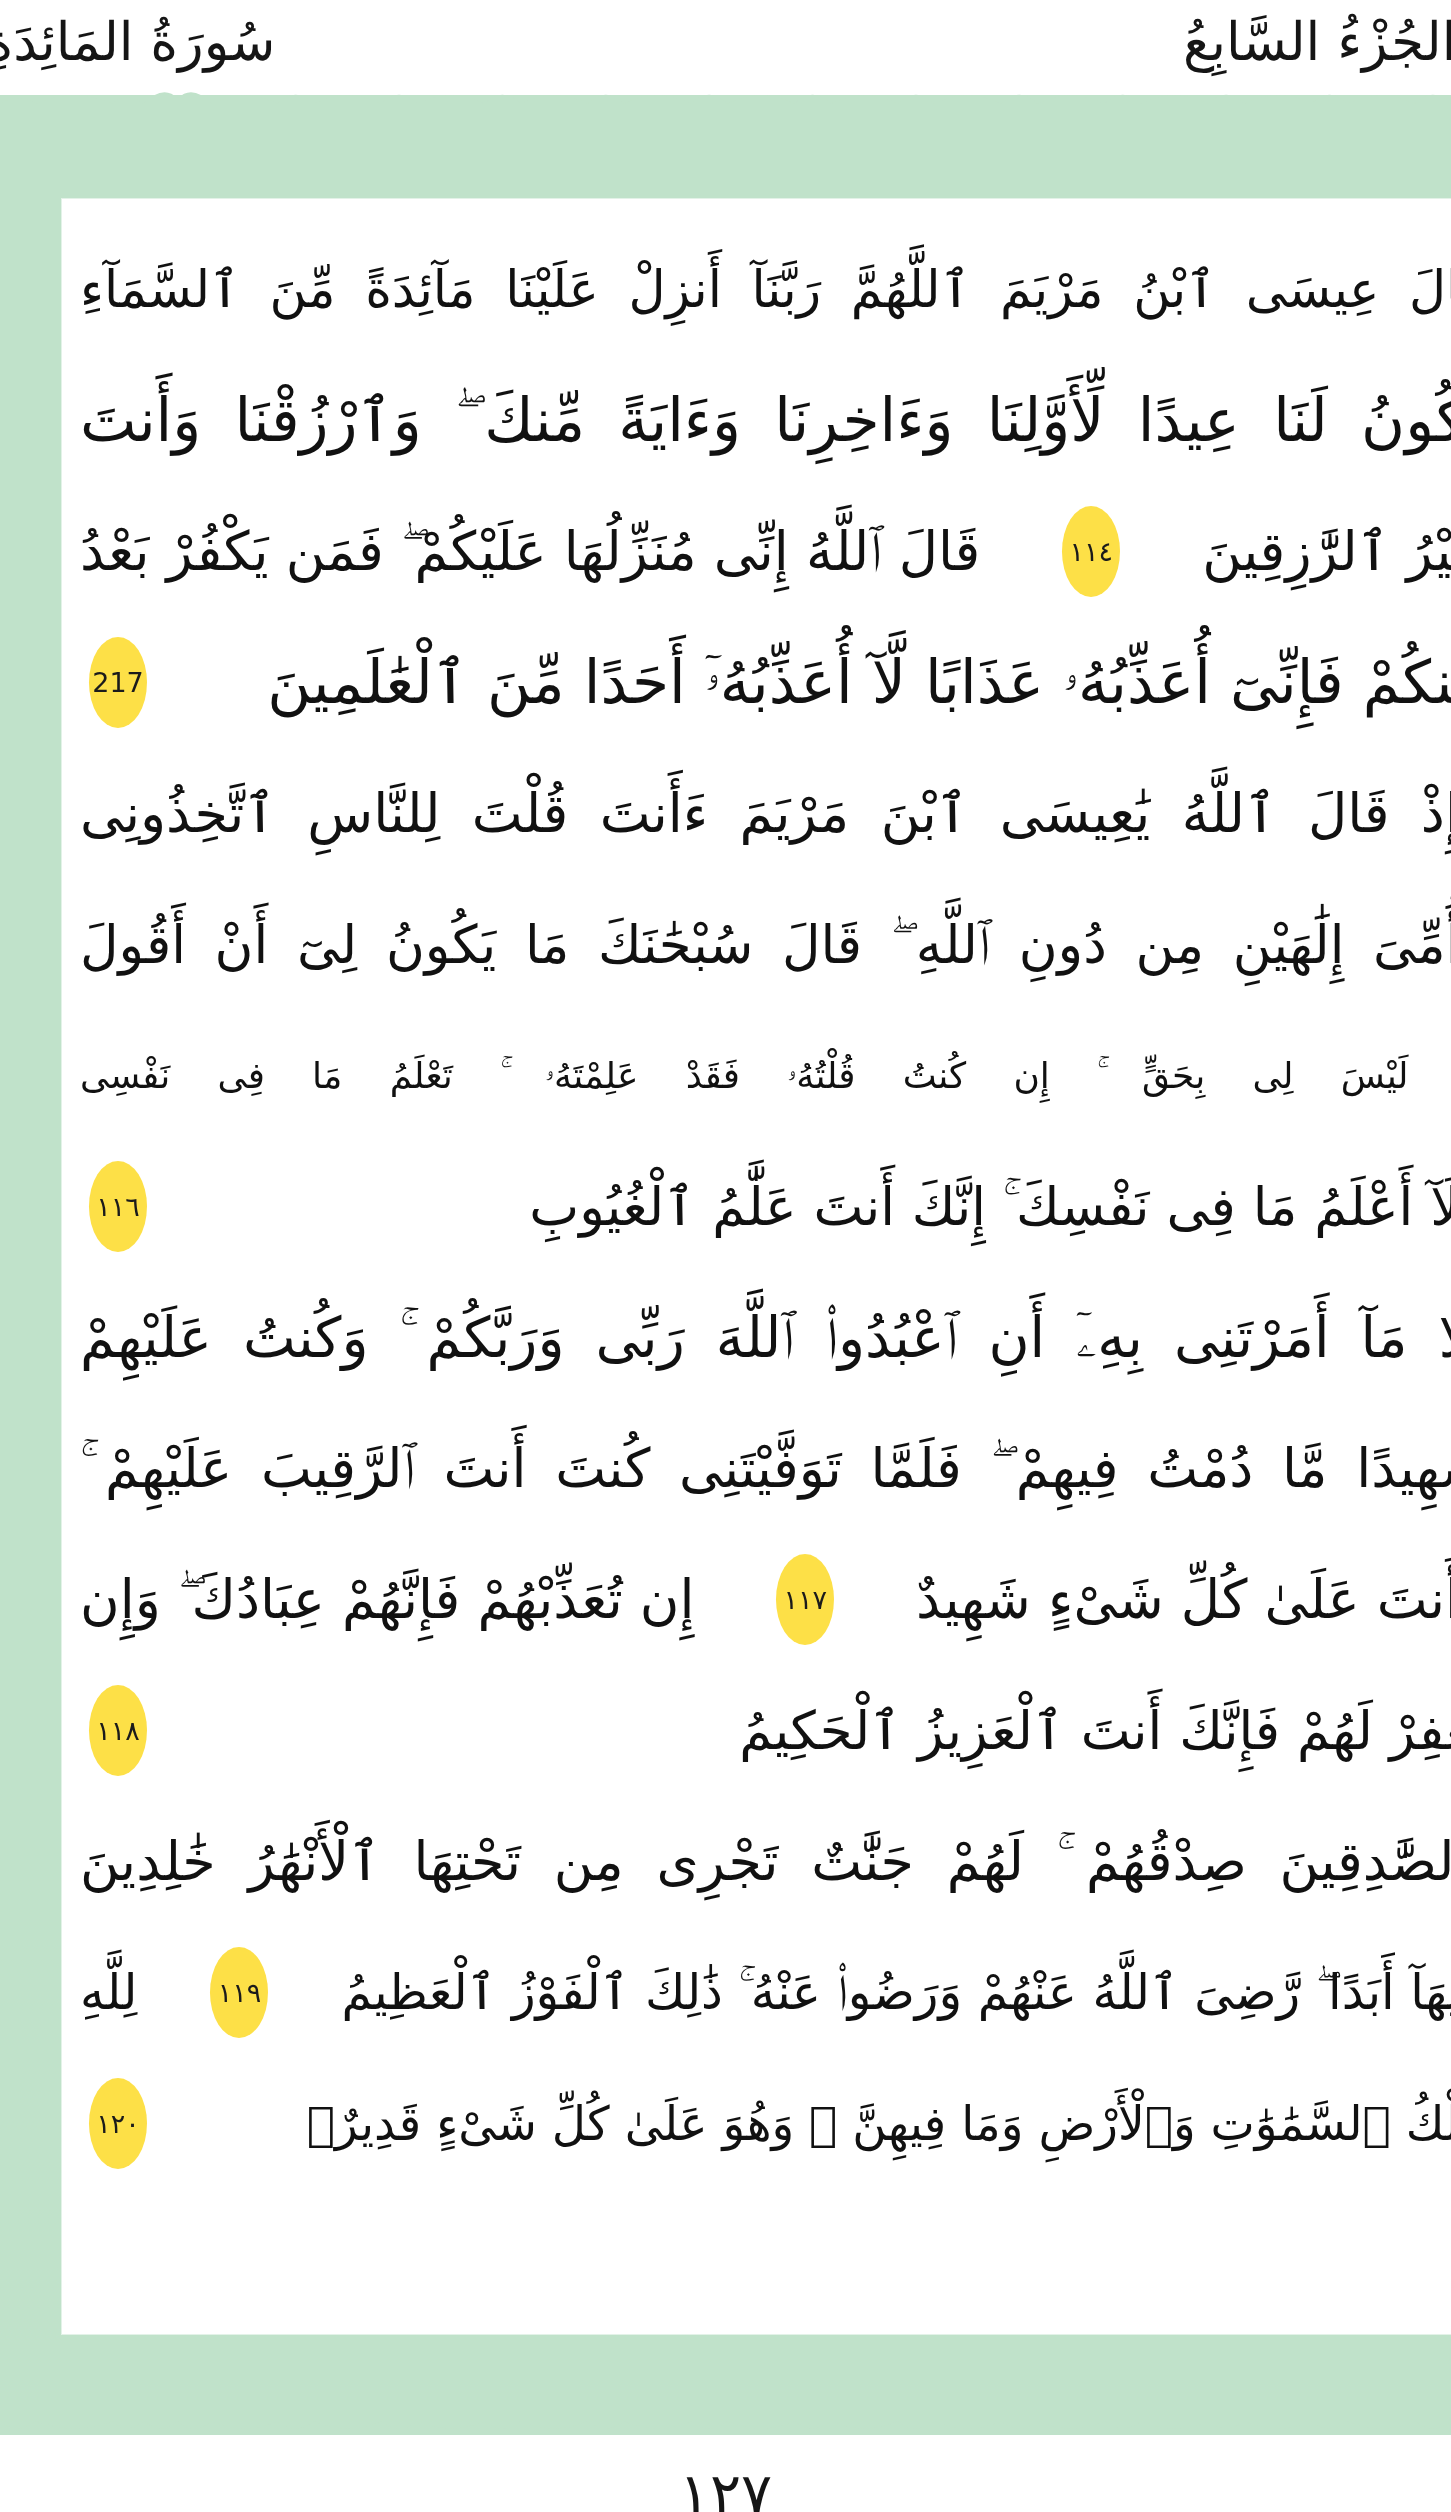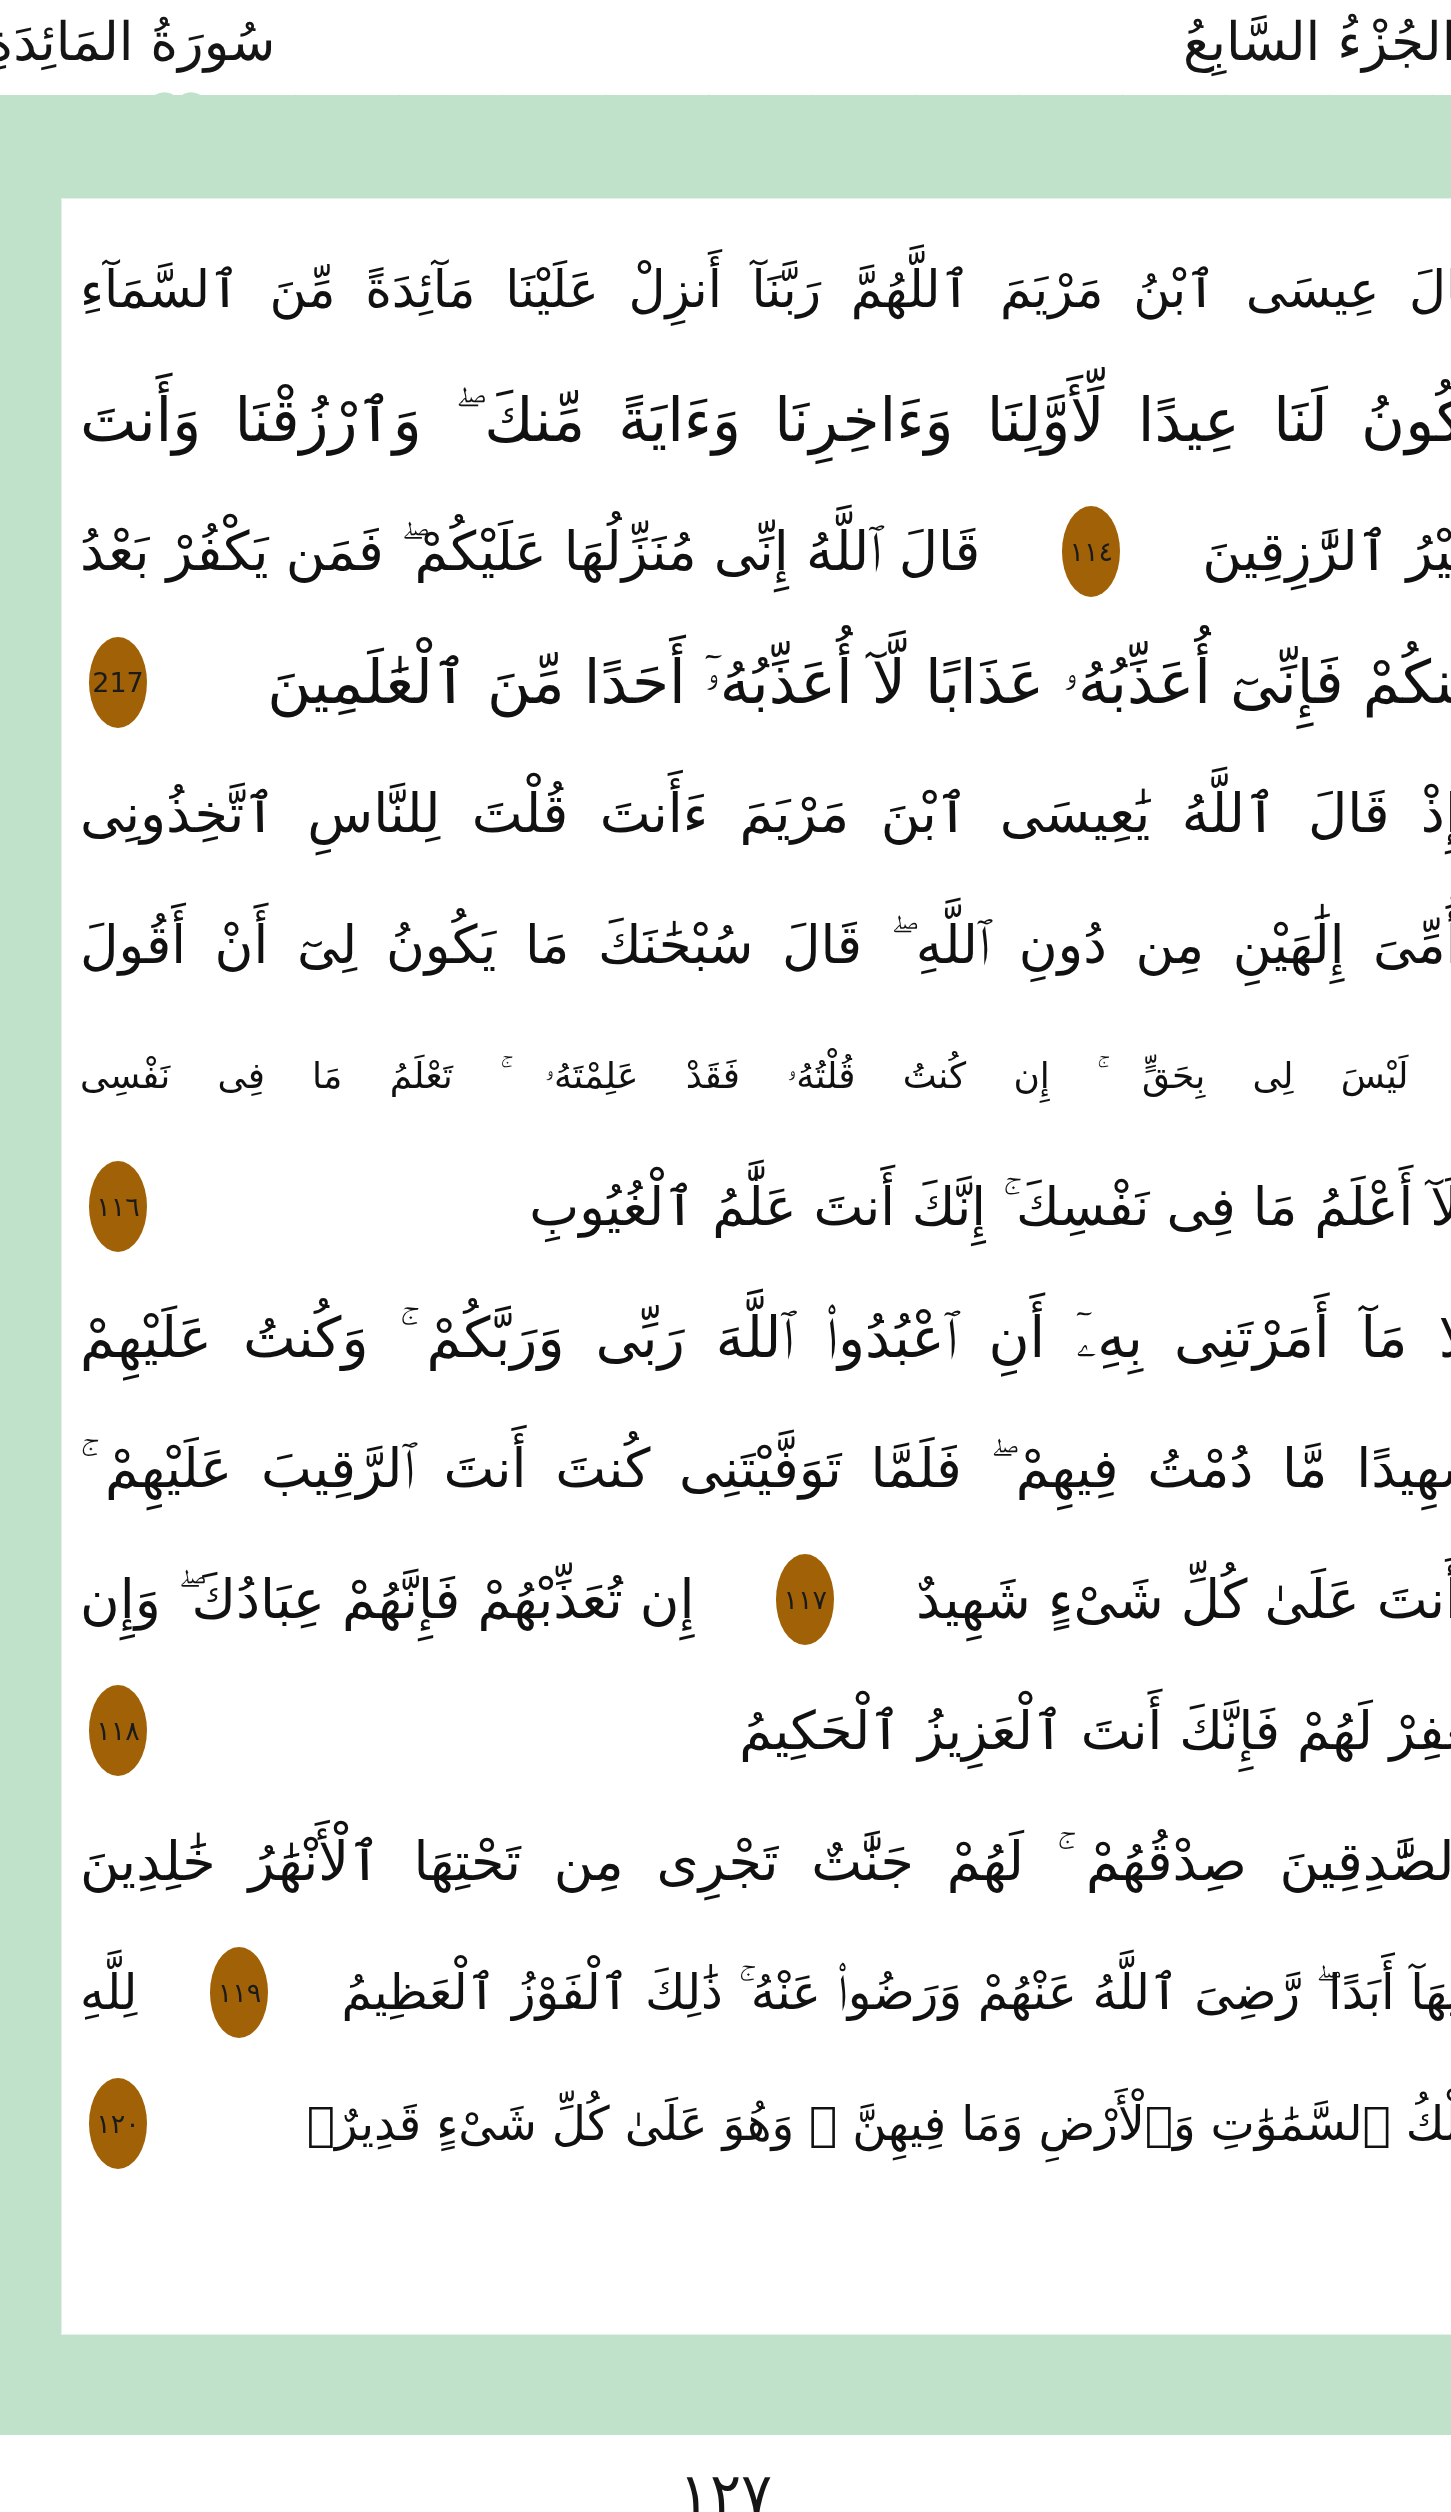--- a/index.html
+++ b/index.html
@@ -21,7 +21,7 @@
   .seg { flex: 0 1 auto; text-align: justify; text-align-last: justify; }
   .seg.grow { flex: 1 1 auto; }
   .marker { flex: 0 0 auto; width: 58px; height: 91px; margin: 0 9px; border-radius: 50% / 50%;
-            background: #a16207; display: flex; align-items: center; justify-content: center;
+            background: #fde047; display: flex; align-items: center; justify-content: center;
             font-size: 27px; color: #1b1b1b; font-family: "DejaVu Sans", sans-serif; line-height: 1; }
   .pagenum { position: absolute; left: 0; right: 0; top: 2467px; text-align: center; font-size: 58px;
              color: #151515; font-family: "DejaVu Serif", serif; line-height: 54px; }

